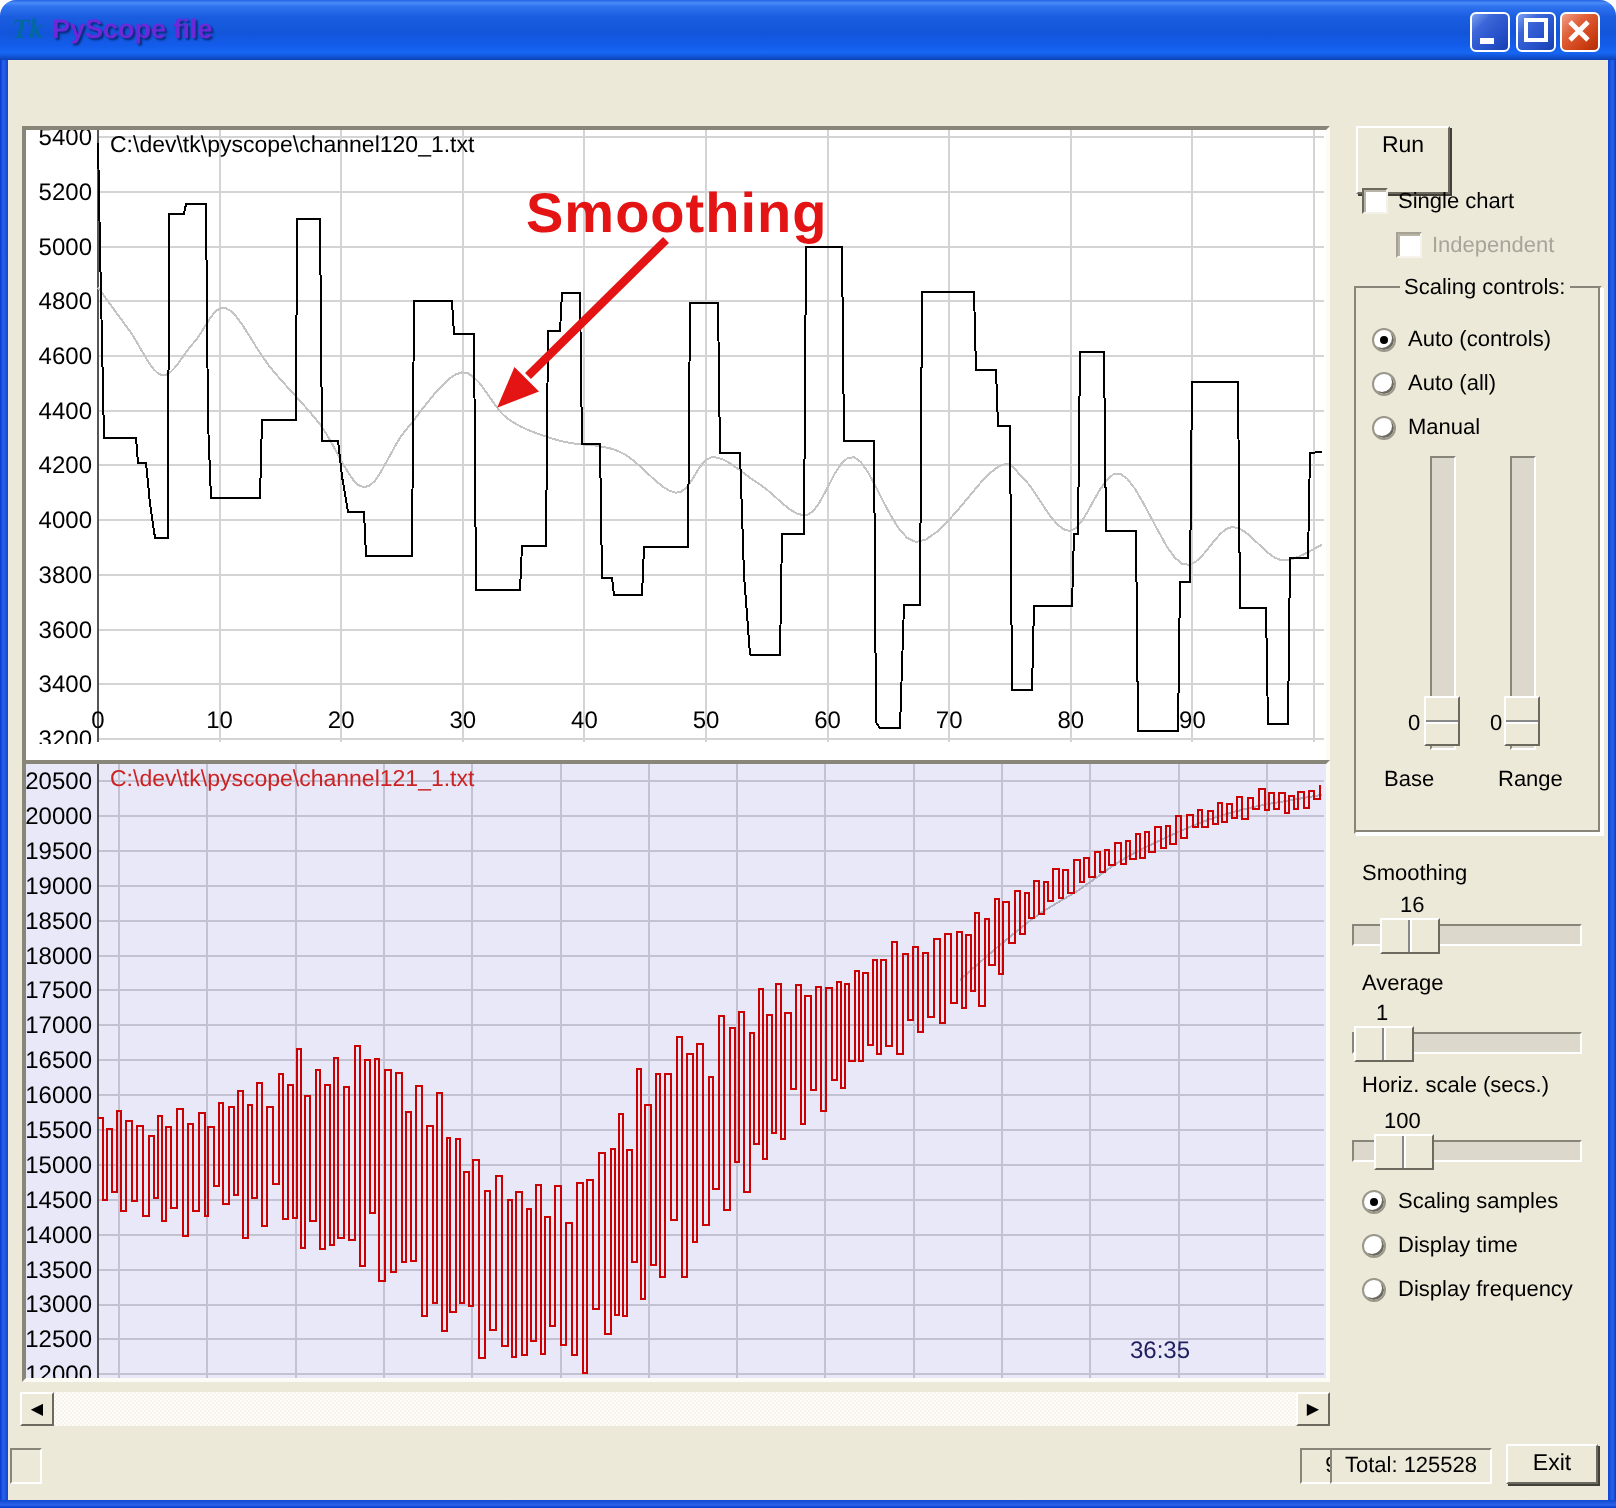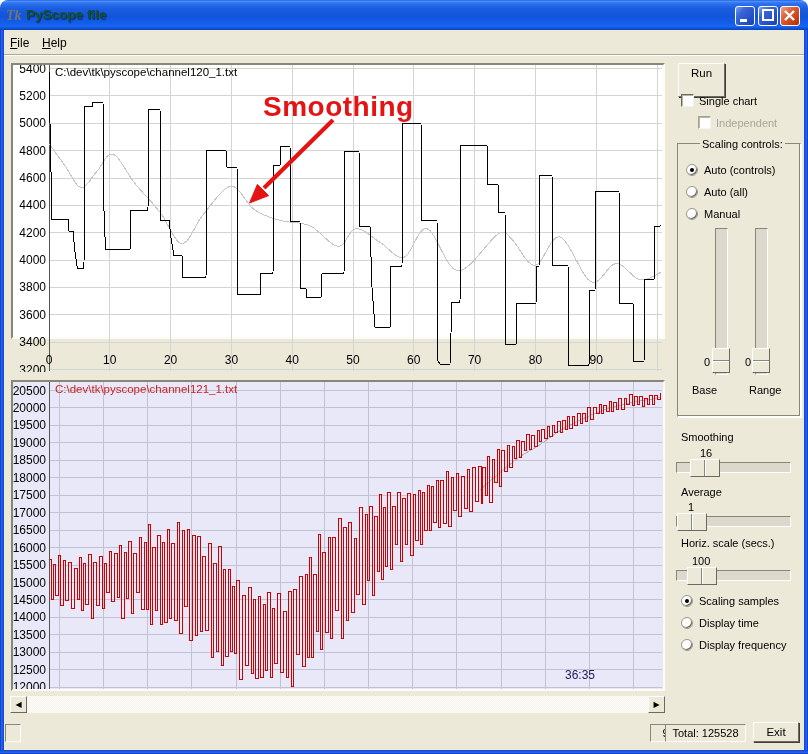--- a/index.html
+++ b/index.html
@@ -6,7 +6,7 @@
 .abs{position:absolute}
 #titlebar{left:0;top:0;width:808px;height:30px;border-radius:8px 8px 0 0;
 background:linear-gradient(180deg,#2363e6 0%,#4a8cf8 5%,#3174f0 10%,#1a5de0 28%,#1255da 55%,#135ceA 75%,#1766f4 88%,#104ecb 96%,#0b42b6 100%)}
-#ticon{left:6px;top:8px;width:19px;height:17px;font:italic bold 14px "Liberation Serif",serif;color:#737373;overflow:hidden}
+#ticon{left:6px;top:8px;width:19px;height:17px;font:italic bold 14px "Liberation Serif",serif;color:#0369a1;overflow:hidden}
 #ttext{left:26px;top:7px;font:bold 13.5px "Liberation Sans",sans-serif;color:#14532d;text-shadow:1px 1px 1px #0a2a7a}
 .tbtn{top:6px;width:20px;height:20px;border:1px solid #fff;border-radius:3px}
 #bmin{left:735px;background:linear-gradient(135deg,#7ba1f0 0%,#3b65d8 30%,#2450c8 70%,#1a3fae 100%)}

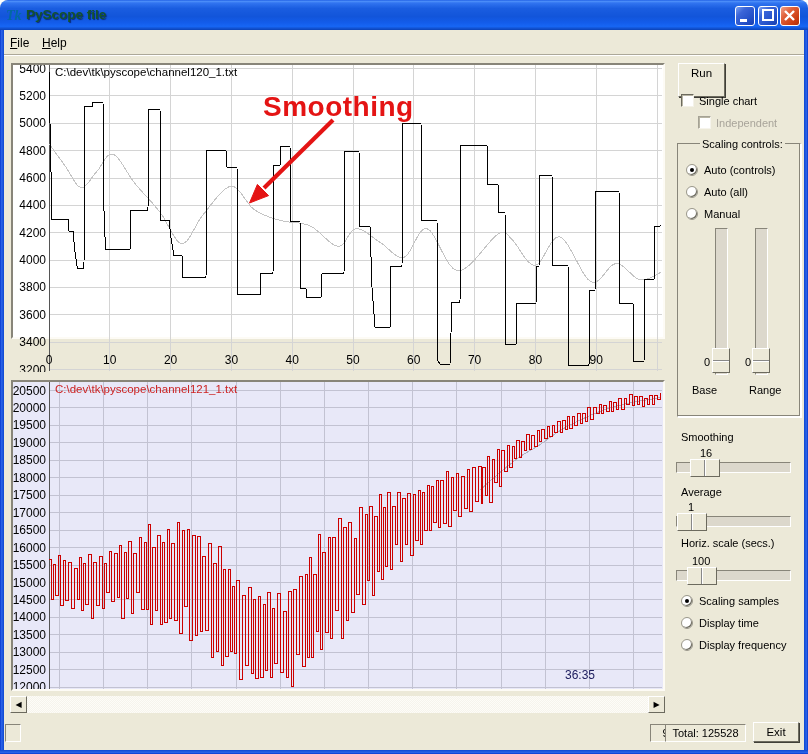--- a/index.html
+++ b/index.html
@@ -7,7 +7,7 @@
 #titlebar{left:0;top:0;width:808px;height:30px;border-radius:8px 8px 0 0;
 background:linear-gradient(180deg,#2363e6 0%,#4a8cf8 5%,#3174f0 10%,#1a5de0 28%,#1255da 55%,#135ceA 75%,#1766f4 88%,#104ecb 96%,#0b42b6 100%)}
 #ticon{left:6px;top:8px;width:19px;height:17px;font:italic bold 14px "Liberation Serif",serif;color:#0369a1;overflow:hidden}
-#ttext{left:26px;top:7px;font:bold 13.5px "Liberation Sans",sans-serif;color:#14532d;text-shadow:1px 1px 1px #0a2a7a}
+#ttext{left:26px;top:7px;font:bold 13.5px "Liberation Sans",sans-serif;color:#6d28d9;text-shadow:1px 1px 1px #0a2a7a}
 .tbtn{top:6px;width:20px;height:20px;border:1px solid #fff;border-radius:3px}
 #bmin{left:735px;background:linear-gradient(135deg,#7ba1f0 0%,#3b65d8 30%,#2450c8 70%,#1a3fae 100%)}
 #bmax{left:758px;background:linear-gradient(135deg,#7ba1f0 0%,#3b65d8 30%,#2450c8 70%,#1a3fae 100%)}

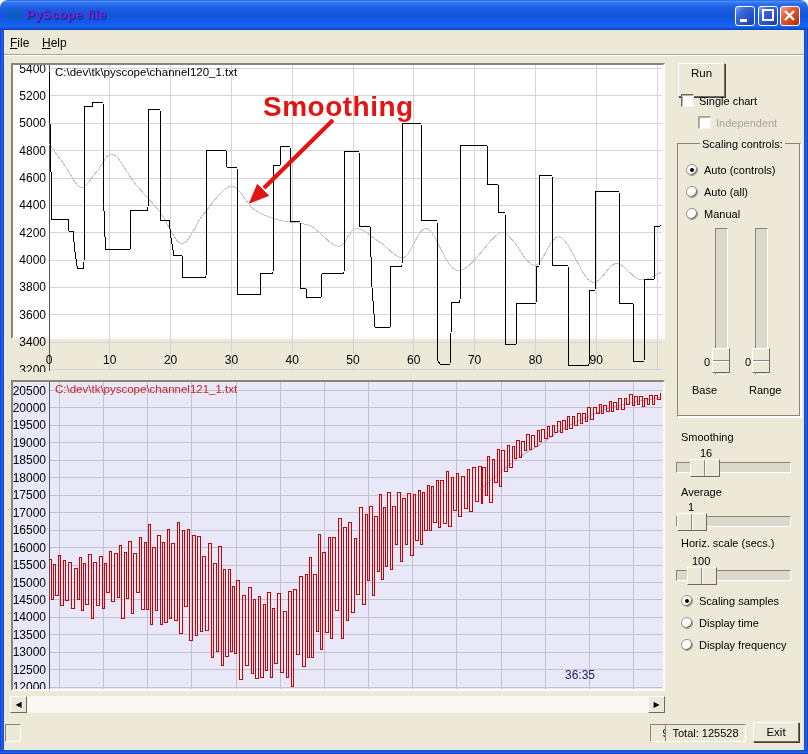--- a/index.html
+++ b/index.html
@@ -50,10 +50,6 @@
   <div id="lbord" class="abs"></div>
     <div id="rbord" class="abs"></div>
     <div id="bbord" class="abs"></div>
-  <div id="menubar" class="abs">
-    <span class="mitem" style="left:6px"><u>F</u>ile</span>
-    <span class="mitem" style="left:38px"><u>H</u>elp</span>
-  </div>
 
   <div id="chart1" class="abs chart"><svg width="650" height="307">
 <g shape-rendering="crispEdges">

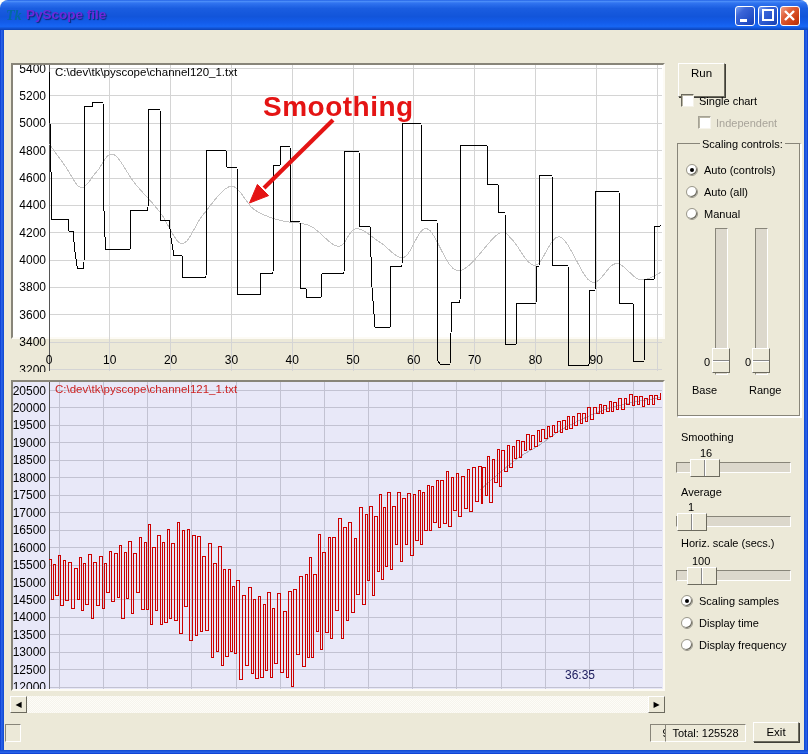--- a/index.html
+++ b/index.html
@@ -18,7 +18,7 @@
 #menubar{left:4px;top:30px;width:800px;height:26px;background:#ece9d8;border-bottom:1px solid #fff;box-shadow:0 -1px 0 #aca899 inset}
 .mitem{position:absolute;top:6px;font-size:12px;color:#000}
 .chart{border-top:2px solid #888579;border-left:2px solid #888579;border-bottom:2px solid #fdfbf5;border-right:2px solid #fdfbf5}
-#chart1{left:11px;top:63px;width:654px;height:276px;background:#fff}
+#chart1{left:11px;top:63px;width:654px;height:326px;background:#fff}
 #chart2{left:11px;top:380px;width:654px;height:311px;background:#e8e8f8}
 .raised{border-top:1px solid #fff;border-left:1px solid #fff;border-bottom:1px solid #6c6a5e;border-right:1px solid #6c6a5e;background:#ece9d8}
 .btn{box-shadow:1px 1px 0 #403f38;text-align:center;font-size:11.5px}

